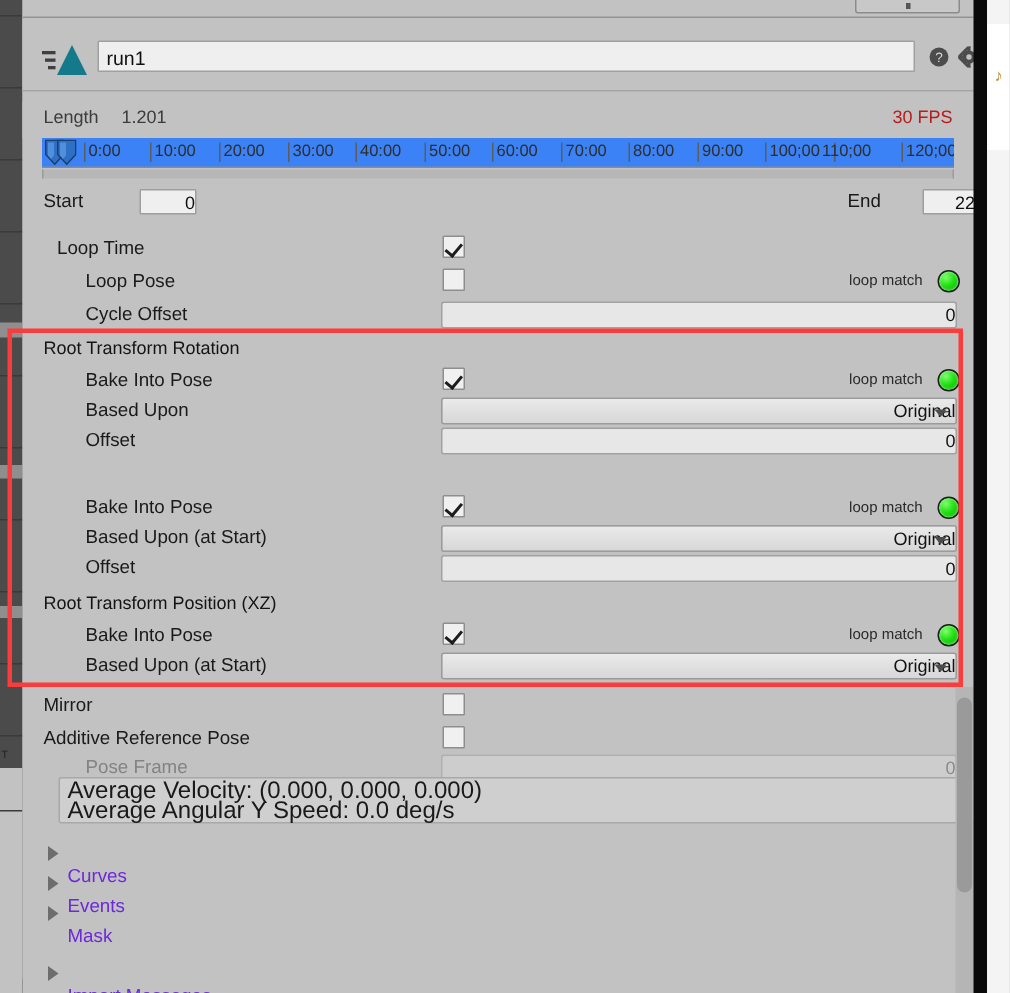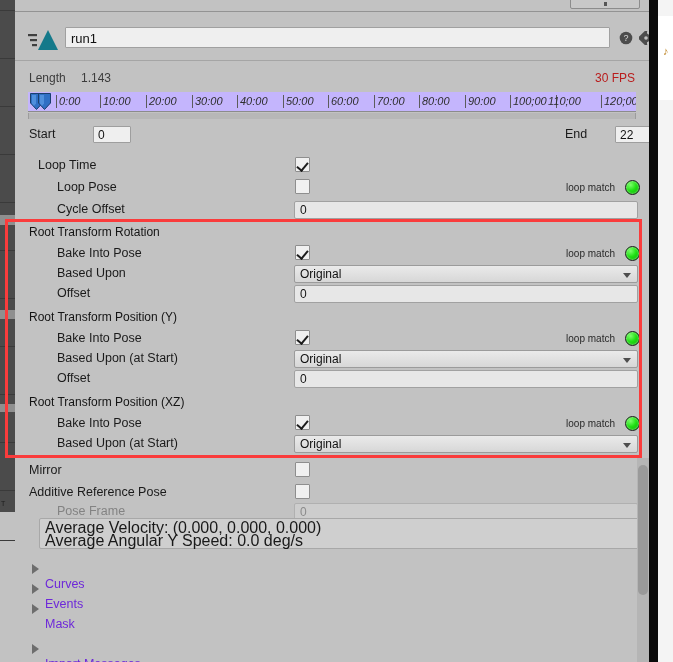--- a/index.html
+++ b/index.html
@@ -376,7 +376,7 @@
 
     <div class="lenbar">
       <span class="len-label">Length</span>
-      <span class="len-value">1.143</span>
+      <span class="len-value">1.201</span>
       <span class="fps-value">30 FPS</span>
     </div>
 

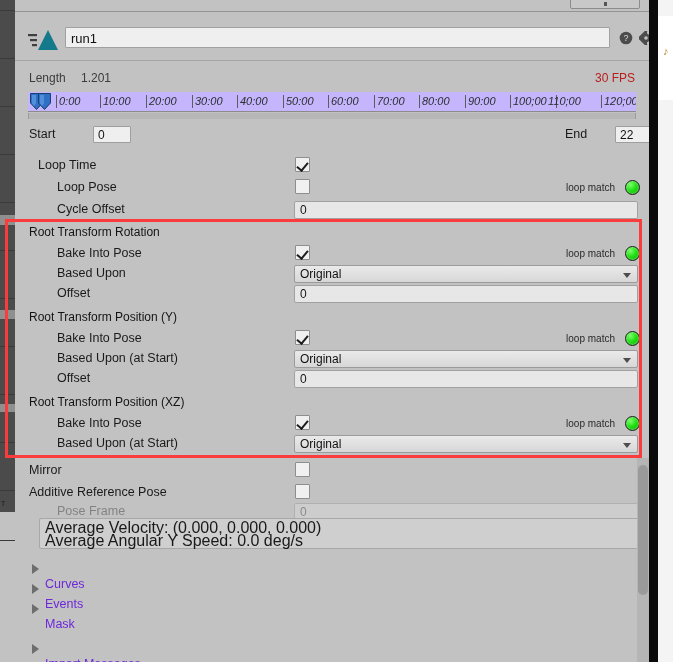--- a/index.html
+++ b/index.html
@@ -145,10 +145,9 @@
   .ruler {
     position: absolute; left: 13px; top: 92px;
     width: 608px; height: 20px;
-    background: #c4b5fd;
+    background: #3b82f6;
     border-bottom: 1px solid #8b8b8b;
     overflow: hidden;
-    font-style: italic;
   }
   .tick {
     position: absolute; top: 3px;

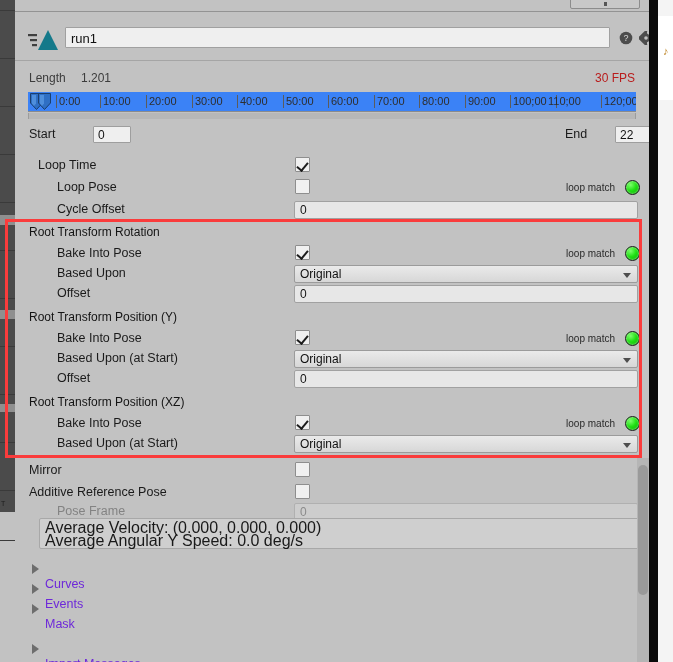--- a/index.html
+++ b/index.html
@@ -174,7 +174,7 @@
   
   .row {
     position: absolute;
-    left: 0; width: 634px; height: 22px;
+    left: 0; width: 634px; height: 22px; text-align: right;
   }
   .lbl {
     position: absolute; top: 3px;

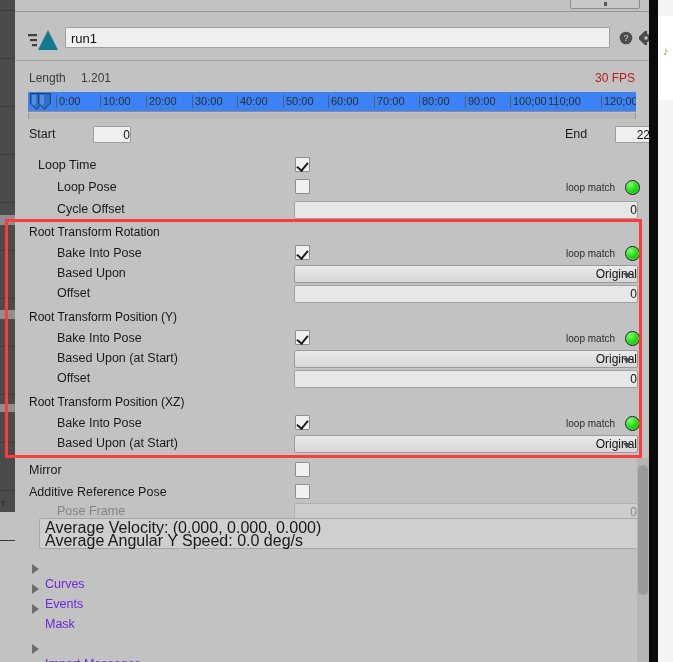--- a/index.html
+++ b/index.html
@@ -462,9 +462,6 @@
       <span class="widefield">0</span>
     </div>
 
-    <div class="row" style="top:307px">
-      <span class="seclabel">Root Transform Position (Y)</span>
-    </div>
     <div class="row" style="top:328px">
       <span class="lbl indent2">Bake Into Pose</span>
       <span class="checkbox checked"></span>

